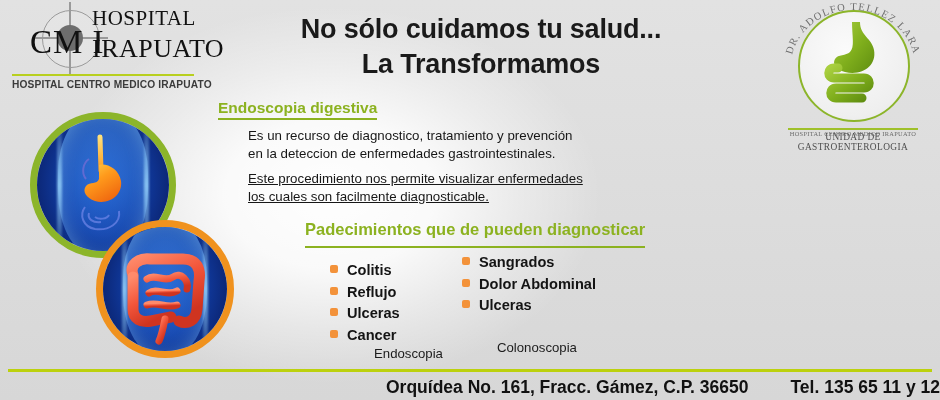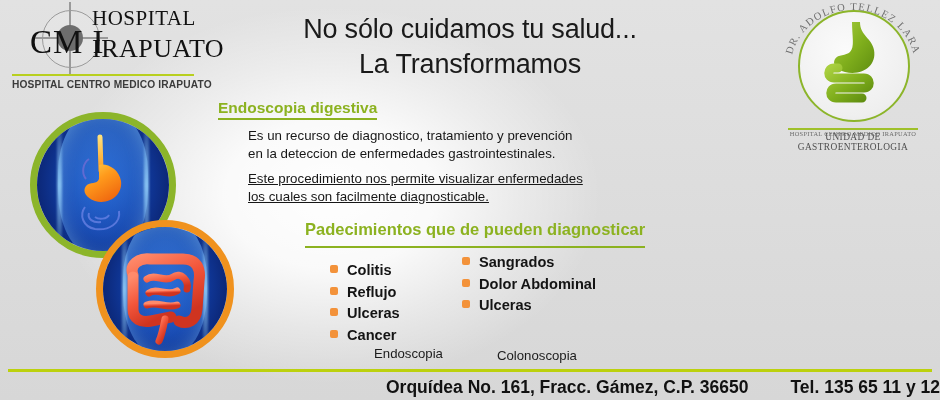--- a/index.html
+++ b/index.html
@@ -192,12 +192,12 @@
   
   #headline {
     position: absolute;
-    left: 220px;
+    left: 231px;
     top: 12px;
     width: 500px;
     text-align: center;
     font-size: 27px;
-    font-weight: normal;
+    font-weight: bold;
     color: #1a1a1a;
     line-height: 1.28;
     letter-spacing: -0.2px;

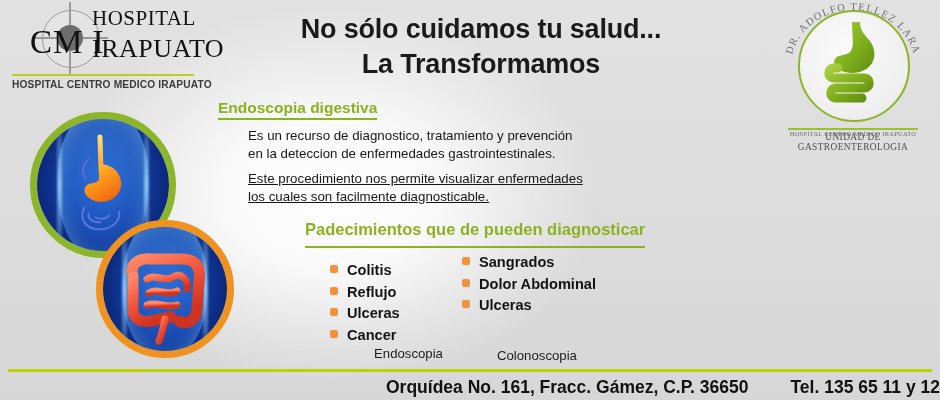--- a/index.html
+++ b/index.html
@@ -326,7 +326,7 @@
   #label-colonoscopia {
     position: absolute;
     left: 497px;
-    top: 348px;
+    top: 340px;
     font-size: 13.2px;
     color: #1c1c1c;
   }

